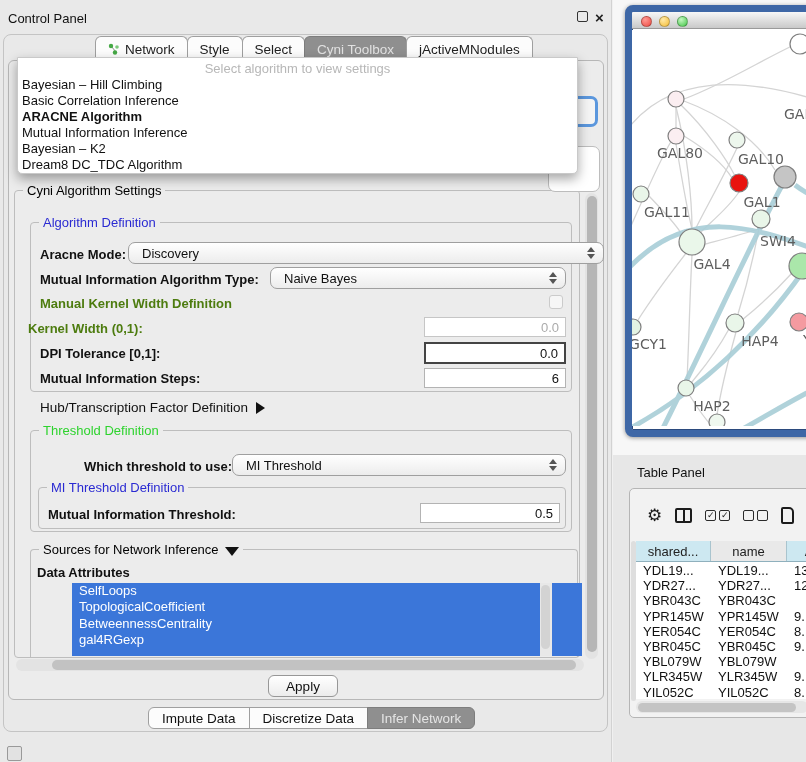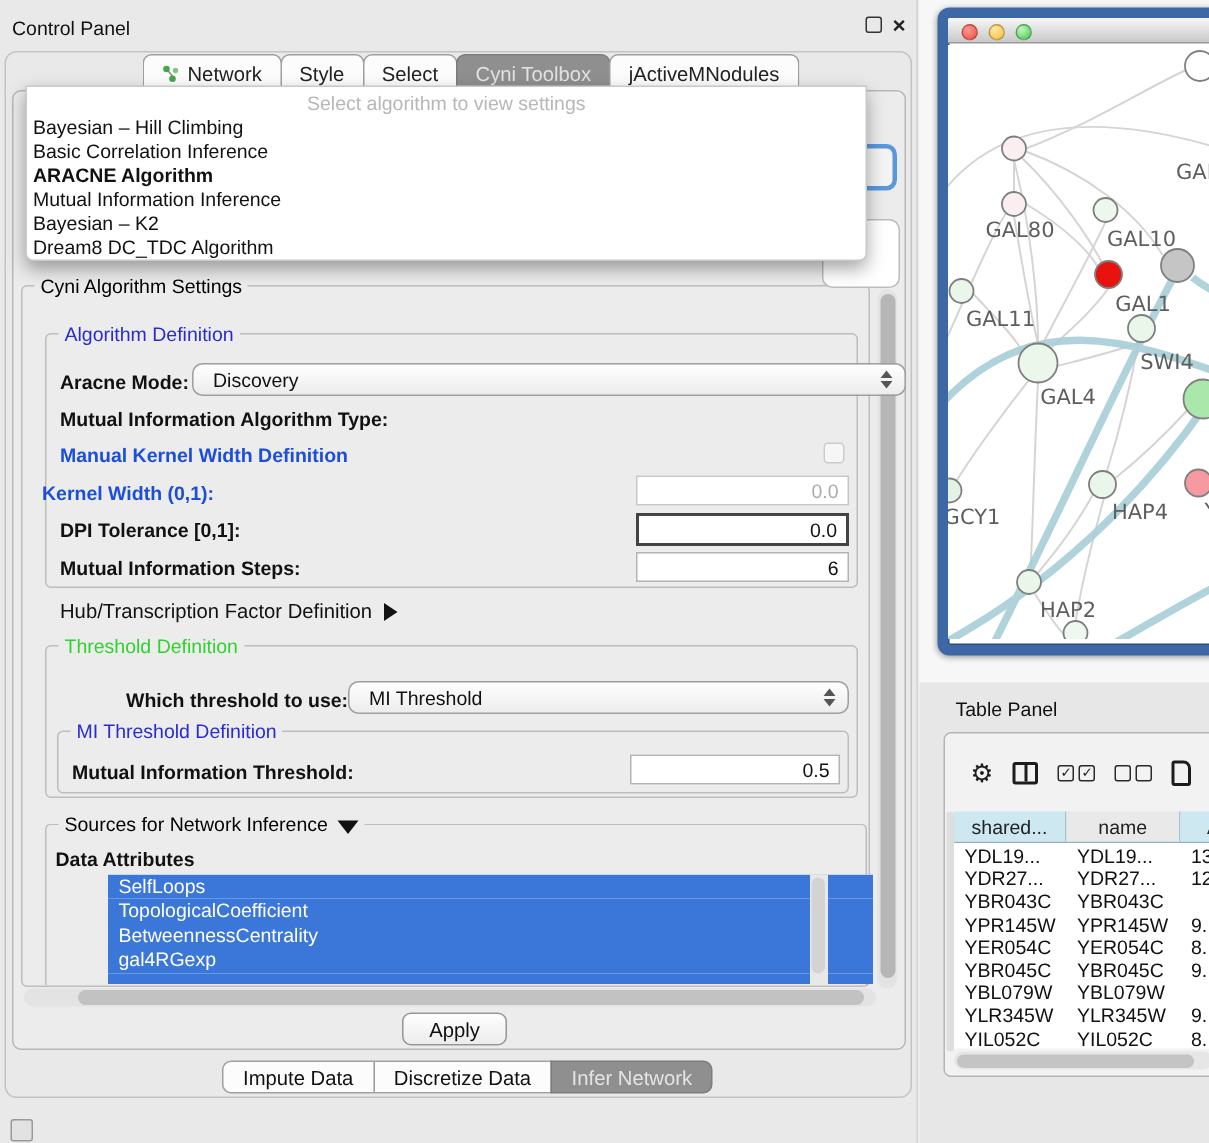--- a/index.html
+++ b/index.html
@@ -188,6 +188,13 @@
     </div>
 
     <span class="lbl" style="left:40px; top:272px;">Mutual Information Algorithm Type:</span>
+    <div class="combo" style="left:270px; top:267px; width:296px;">
+      <span>Naive Bayes</span>
+      <span class="arrows">
+          <span class="arr-up"></span>
+          <span class="arr-dn"></span>
+        </span>
+    </div>
 
     <span class="lbl dis" style="left:40px; top:296px;">Manual Kernel Width Definition</span>
     <div class="checkbox" style="left:549px; top:295px;"></div>

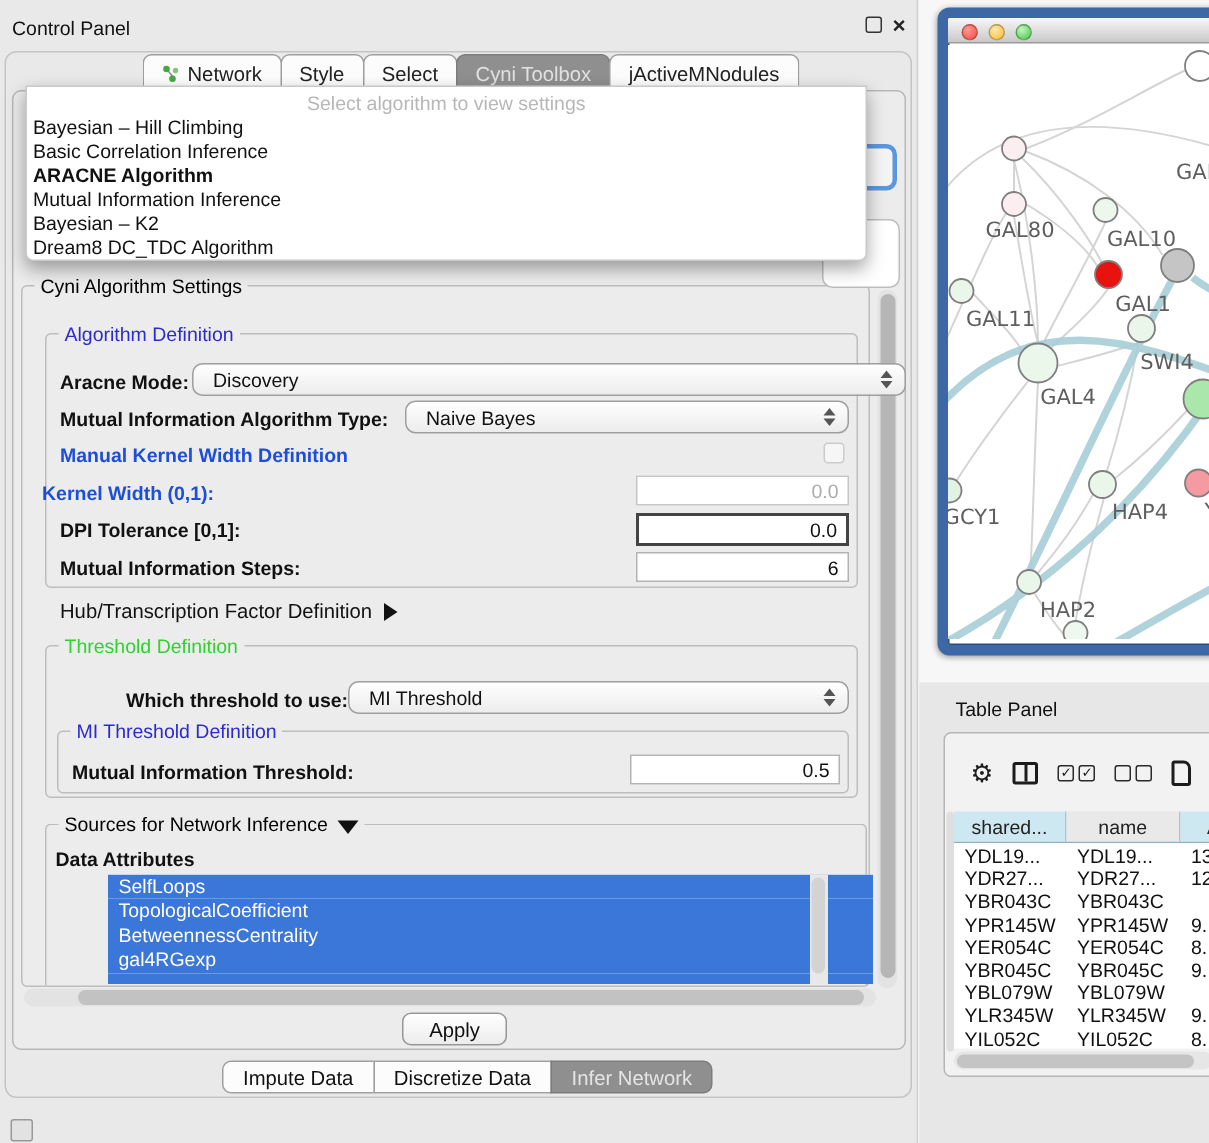--- a/index.html
+++ b/index.html
@@ -42,7 +42,7 @@
   .gbox { position:absolute; border:1px solid #bdbdbd; border-radius:4px; }
   .gbox-legend { position:absolute; top:-8px; left:8px; background:#ececec; padding:0 4px; font-size:13px; white-space:nowrap; }
   .lbl { position:absolute; font-size:13px; font-weight:bold; color:#111; white-space:nowrap; }
-  .lbl.dis { color:#1d4ed8; }
+  .lbl.dis { color:#4d7c0f; }
   .plain { font-weight:normal; }
 
   .combo { position:absolute; height:22px; border:1px solid #9f9f9f; border-radius:7px; background:linear-gradient(#ffffff,#ececec); display:flex; align-items:center; font-size:13px; color:#111; padding-left:13px; }

